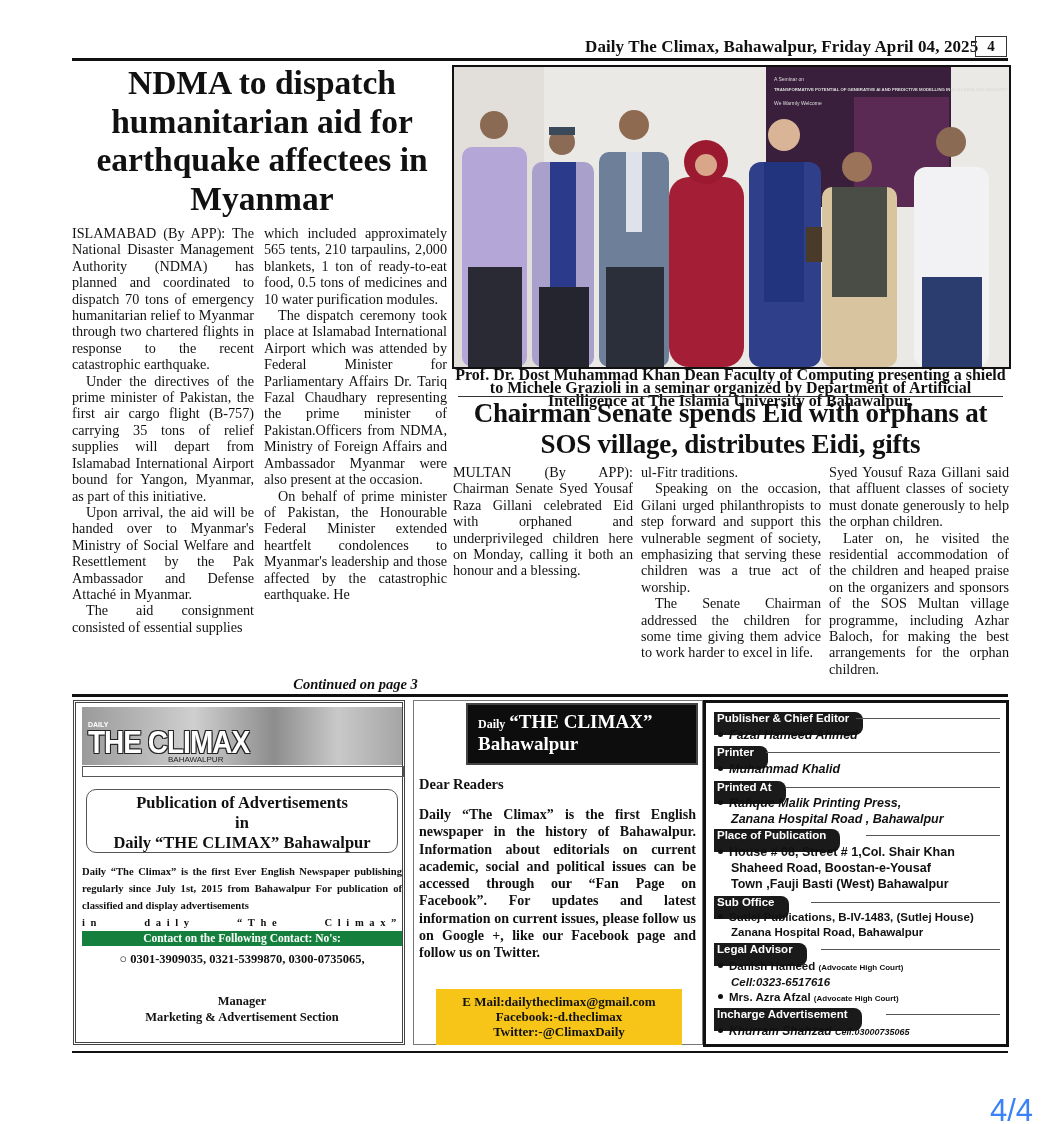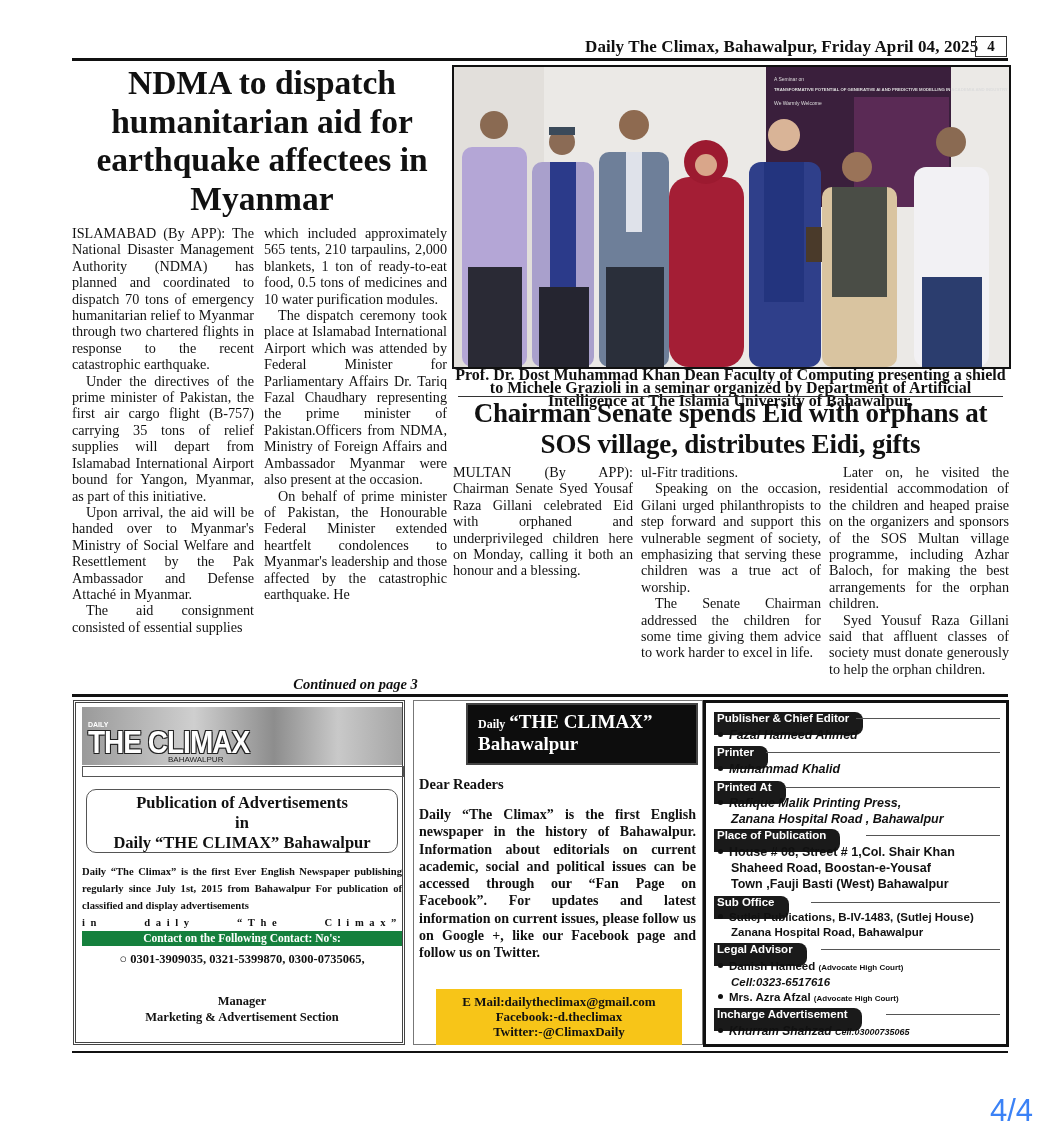--- a/index.html
+++ b/index.html
@@ -155,8 +155,8 @@
   <p>The Senate Chairman addressed the children for some time giving them advice to work harder to excel in life.</p>
 </div>
 <div class="abs col" id="art2-col3">
+  <p>Syed Yousuf Raza Gillani said that affluent classes of society must donate generously to help the orphan children.</p>
   <p style="text-indent:14px">Later on, he visited the residential accommodation of the children and heaped praise on the organizers and sponsors of the SOS Multan village programme, including Azhar Baloch, for making the best arrangements for the orphan children.</p>
-  <p>Syed Yousuf Raza Gillani said that affluent classes of society must donate generously to help the orphan children.</p>
 </div>
 
 <div class="abs" id="mid-rule"></div>

